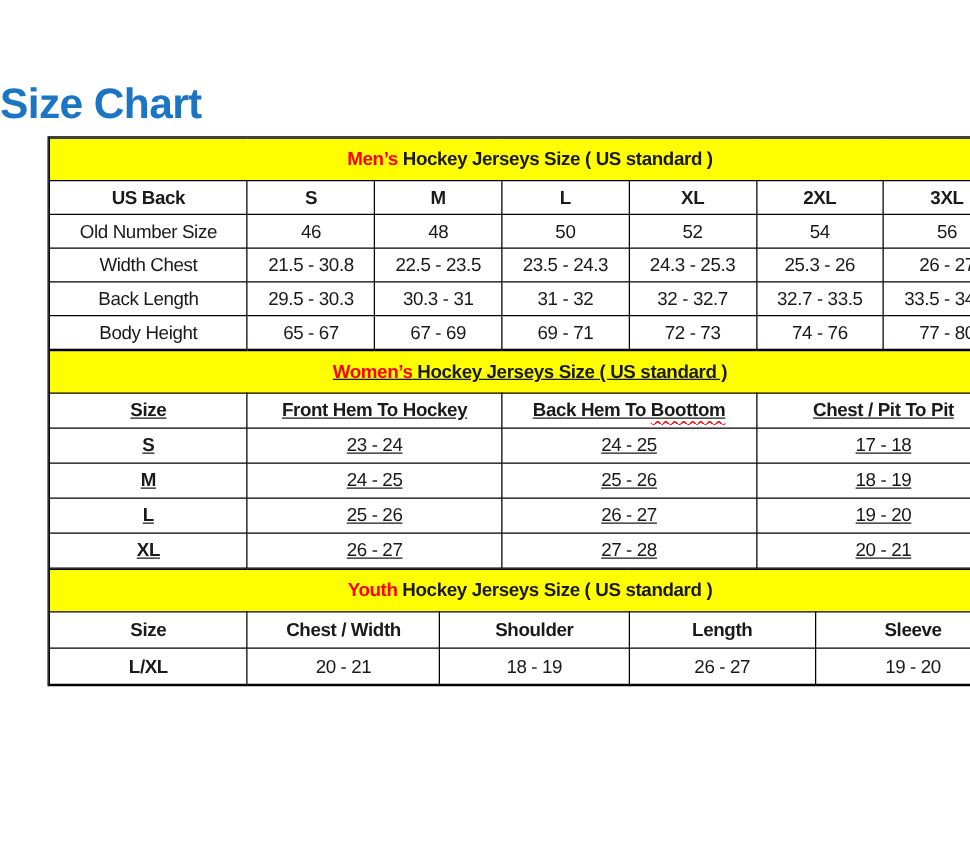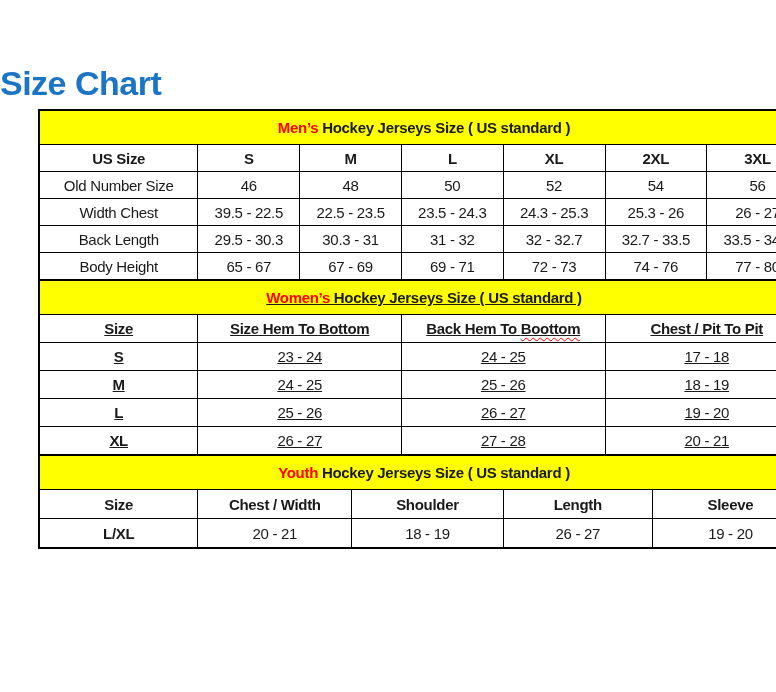--- a/index.html
+++ b/index.html
@@ -99,7 +99,7 @@
         <td class="banner" colspan="7"><span class="accent">Men’s</span><span> Hockey Jerseys Size ( US standard )</span></td>
       </tr>
       <tr class="head">
-        <td>US Size</td>
+        <td>US Back</td>
         <td>S</td>
         <td>M</td>
         <td>L</td>

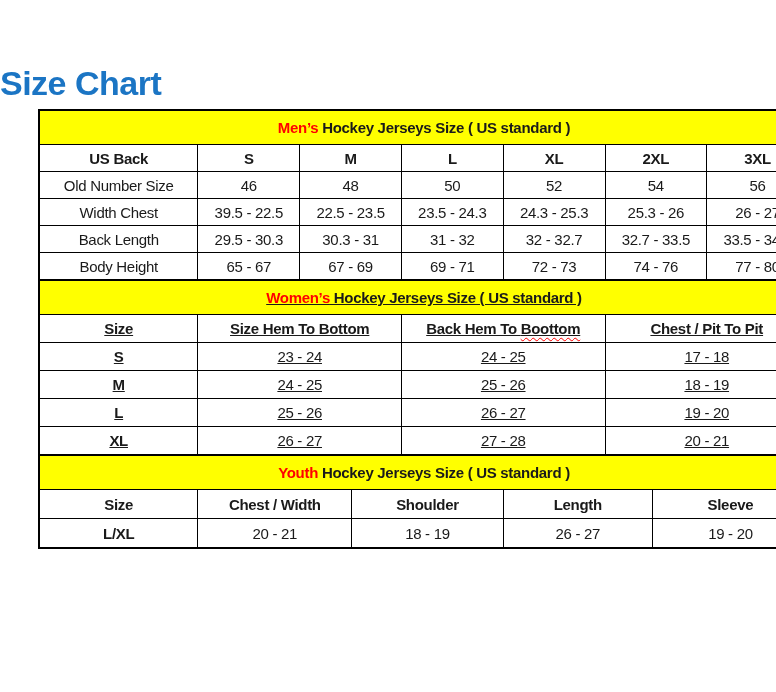--- a/index.html
+++ b/index.html
@@ -118,7 +118,7 @@
       </tr>
       <tr>
         <td class="lbl">Width Chest</td>
-        <td>39.5 - 22.5</td>
+        <td>21.5 - 30.8</td>
         <td>22.5 - 23.5</td>
         <td>23.5 - 24.3</td>
         <td>24.3 - 25.3</td>

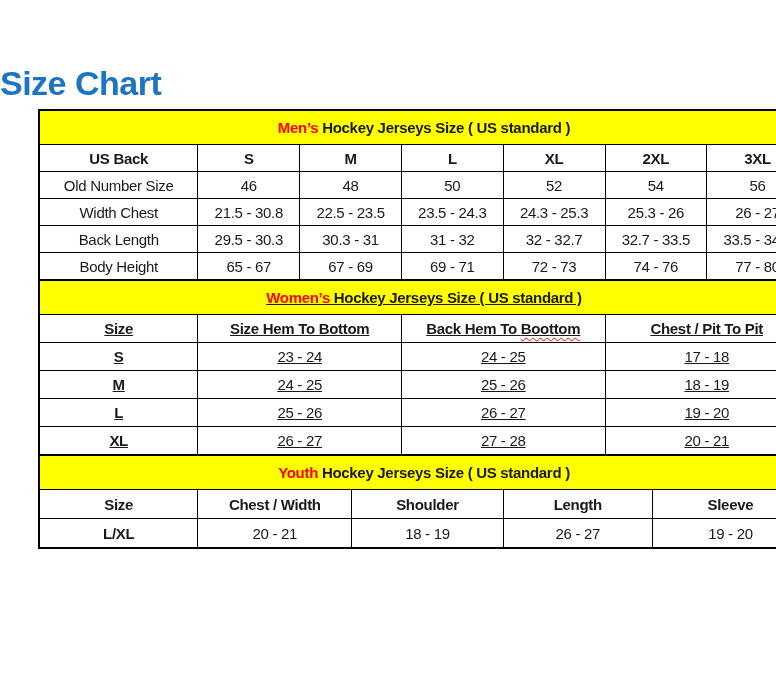--- a/index.html
+++ b/index.html
@@ -159,7 +159,7 @@
       </tr>
       <tr class="head">
         <td>Size</td>
-        <td>Size Hem To Bottom</td>
+        <td>Front Hem To Hockey</td>
         <td><span>Back Hem To </span><span class="wavy">Boottom</span></td>
         <td>Chest / Pit To Pit</td>
       </tr>

